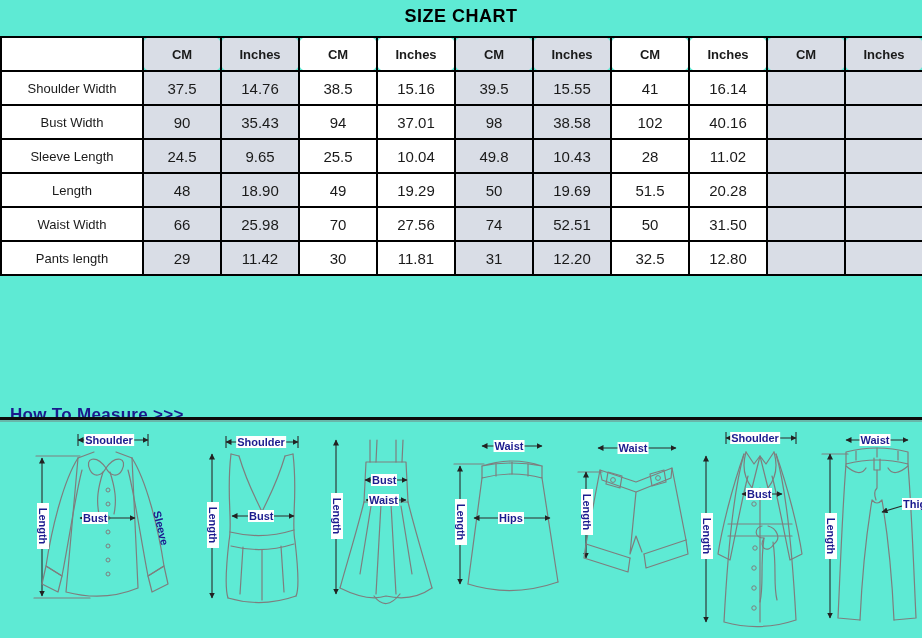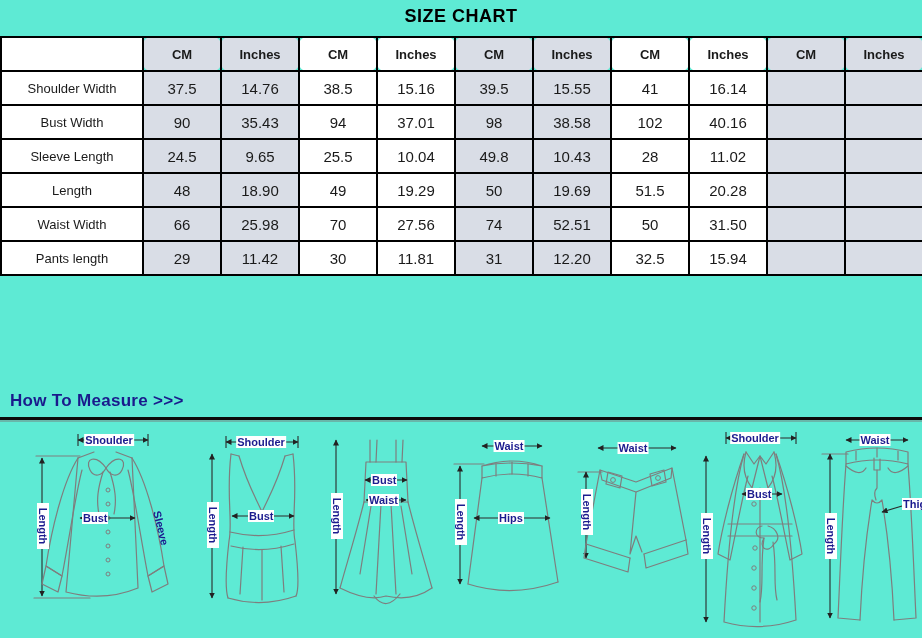--- a/index.html
+++ b/index.html
@@ -144,7 +144,7 @@
           <td class="val shaded">31</td>
           <td class="val shaded">12.20</td>
           <td class="val">32.5</td>
-          <td class="val">15.94</td>
+          <td class="val">12.80</td>
           <td class="val shaded"></td>
           <td class="val shaded"></td>
         </tr>

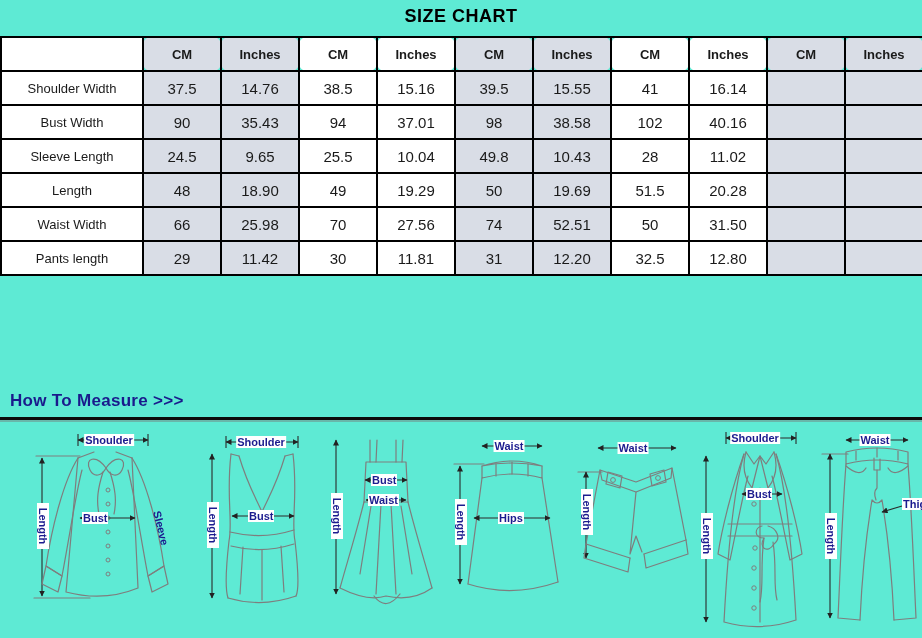--- a/index.html
+++ b/index.html
@@ -17,7 +17,7 @@
   td.val{height:32px;font-size:15px;background:#fff;}
   .shaded{background:#d9dde6 !important;}
   .corner{background:#fff;}
-  .measure-heading{position:absolute;left:10px;top:391px;font-size:17px;font-weight:bold;
+  .measure-heading{position:absolute;left:10px;top:405px;font-size:17px;font-weight:bold;
                    color:#1a1a8c;letter-spacing:.3px;}
   .divider{position:absolute;left:0;top:417px;width:922px;height:3px;background:#0c0c0c;
            box-shadow:0 2px 0 rgba(120,120,120,.45);}

